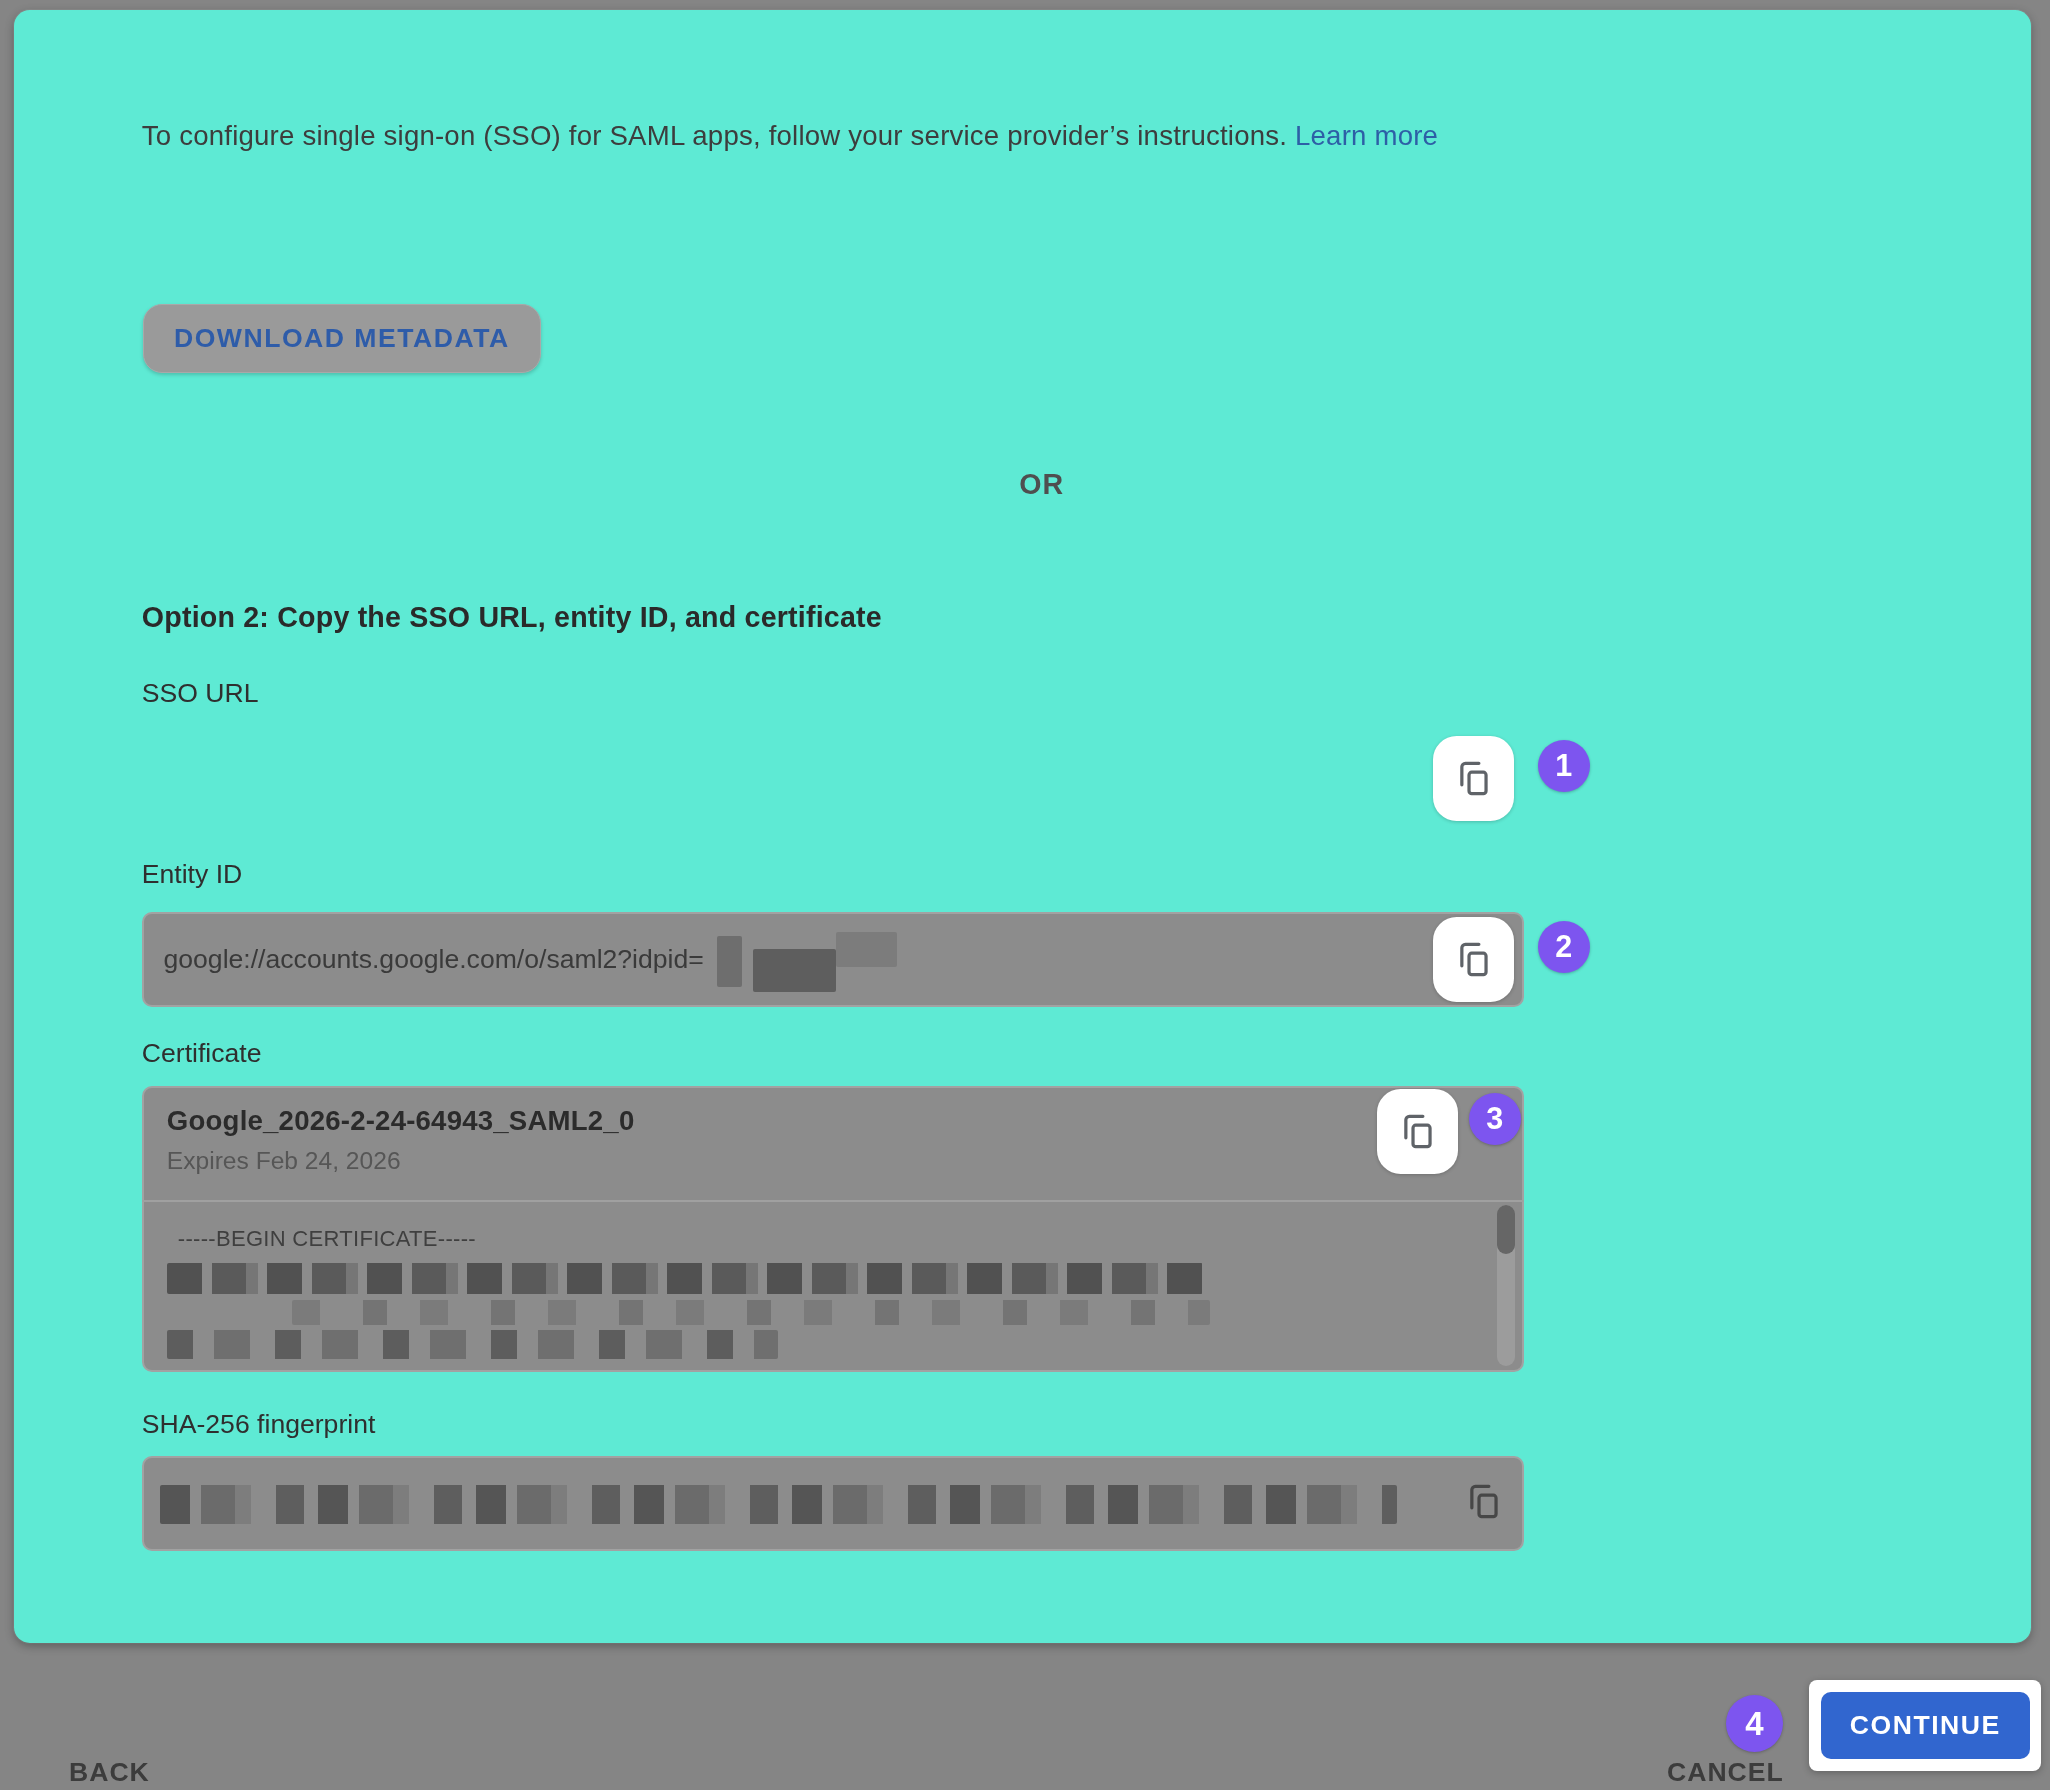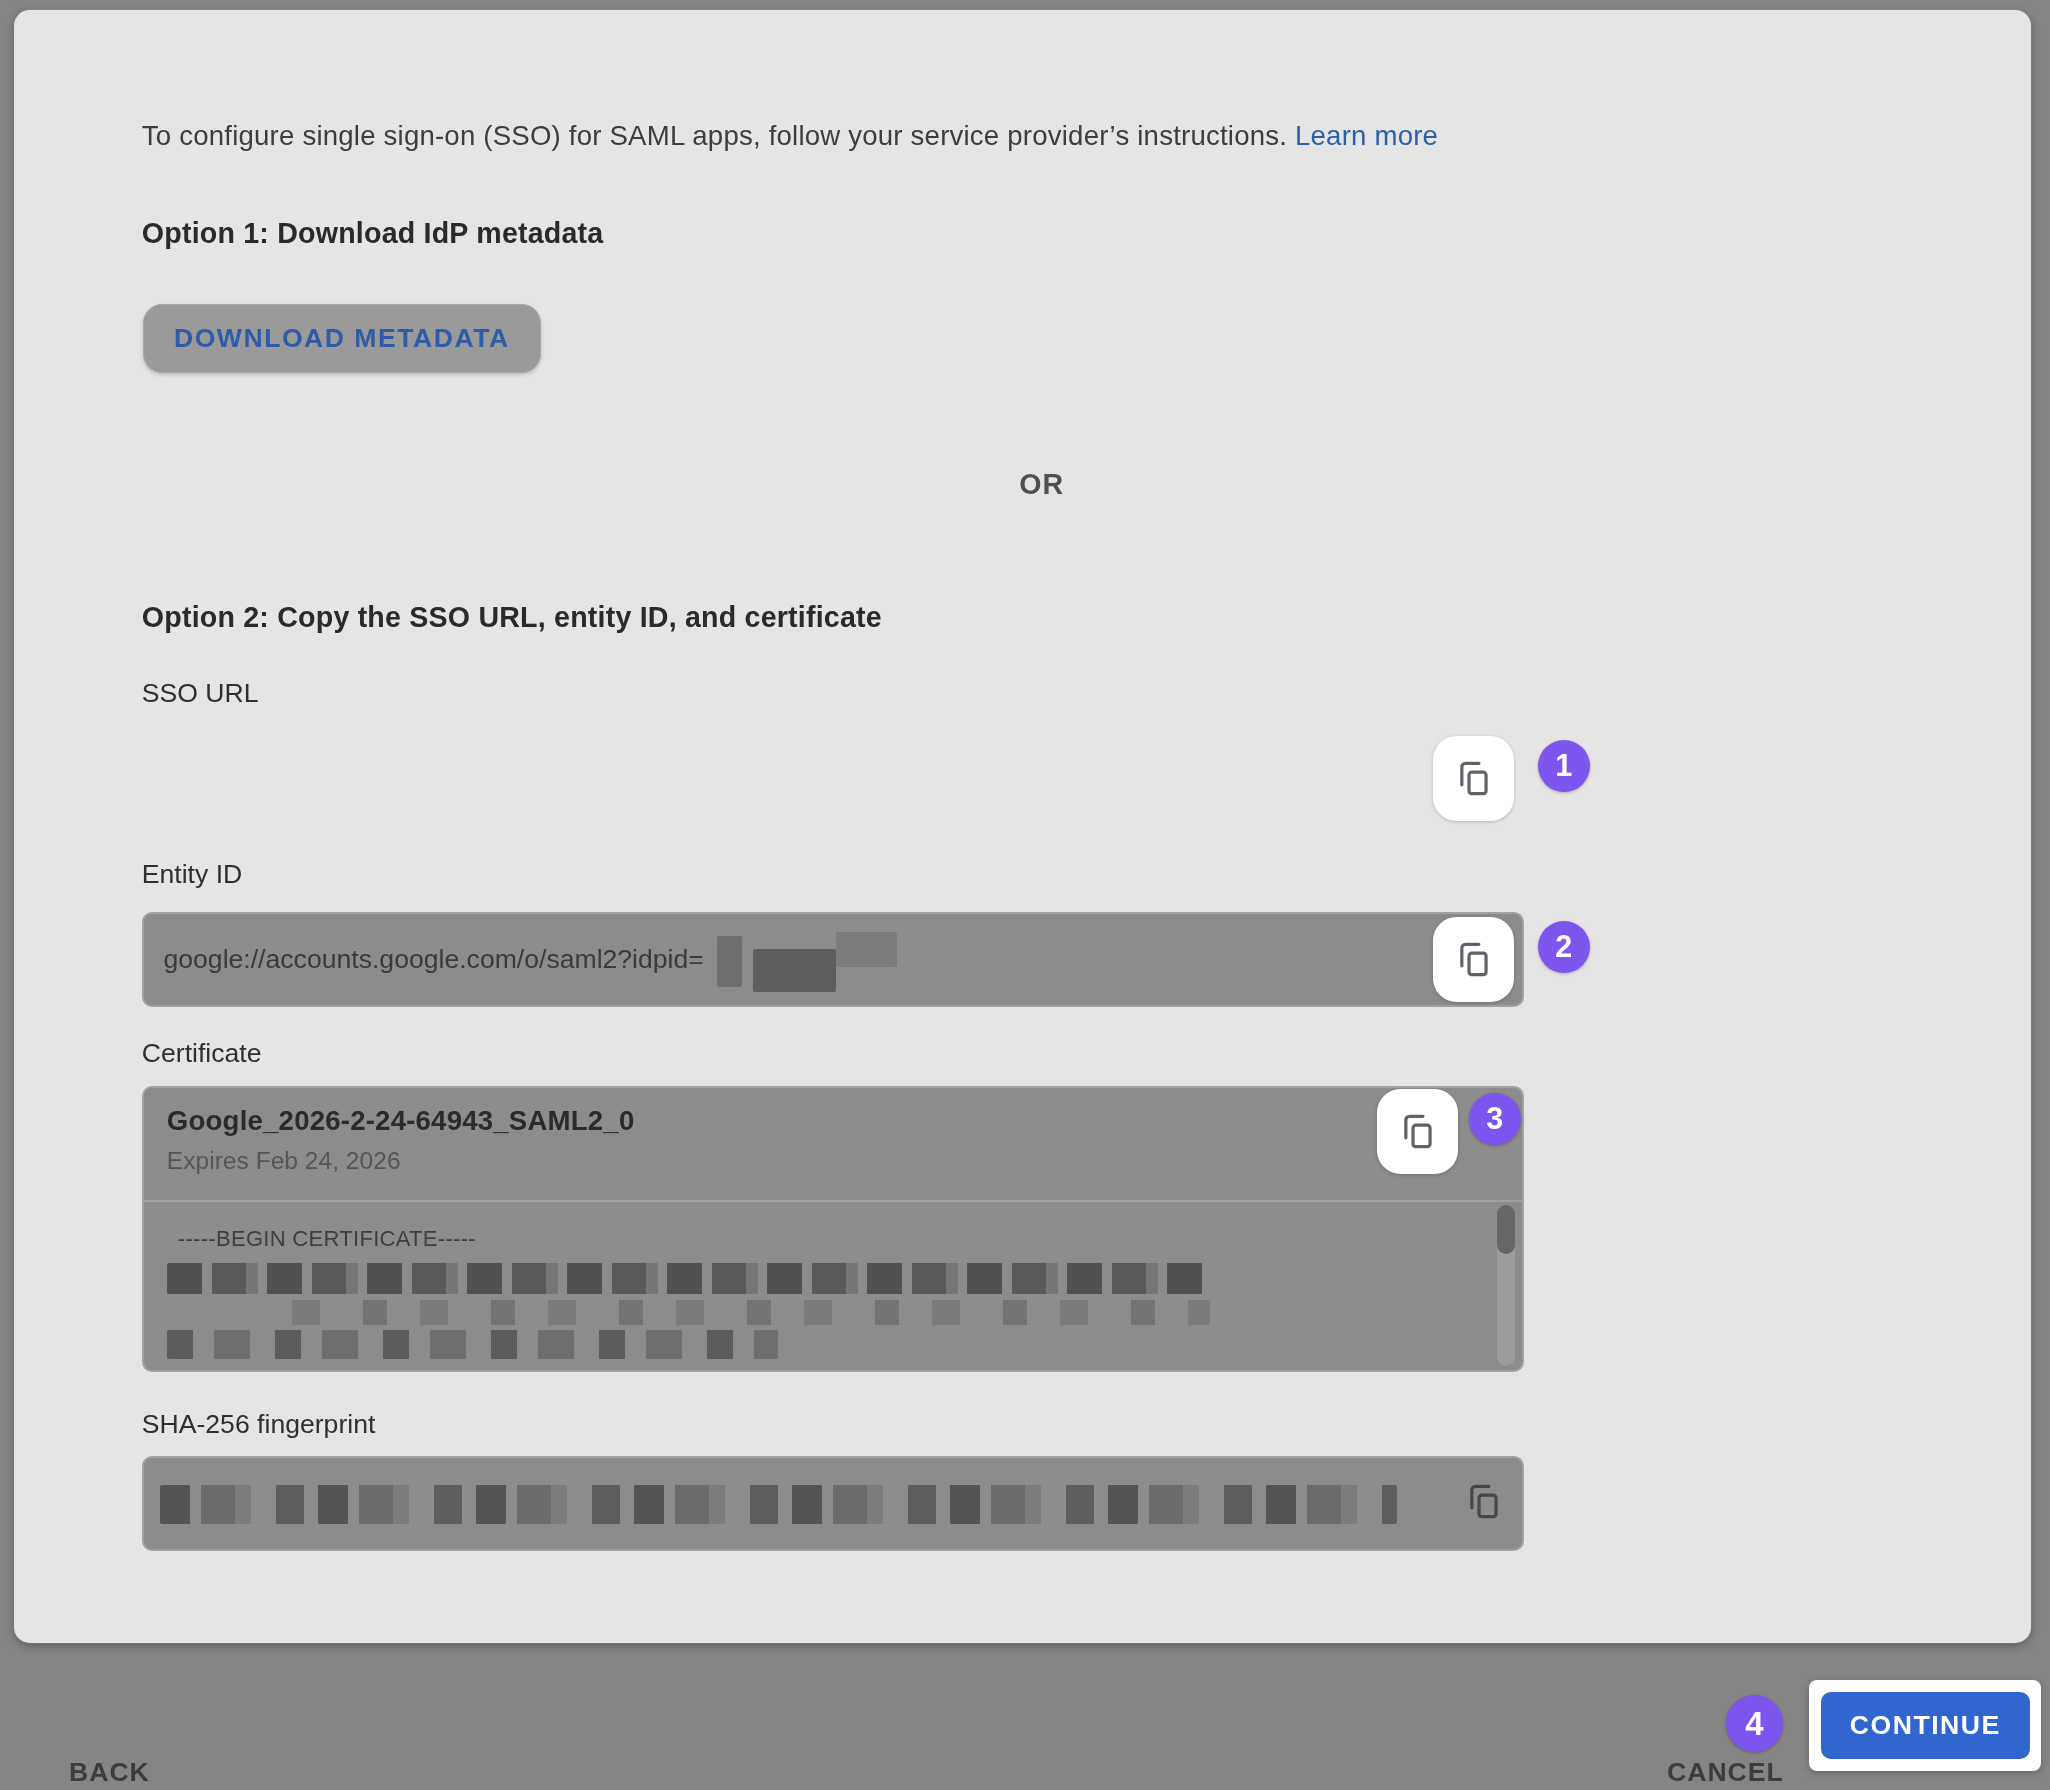--- a/index.html
+++ b/index.html
@@ -16,7 +16,7 @@
   .card{
     position:absolute;left:13.8px;top:9.9px;
     width:2017px;height:1633px;
-    background:#e5e5e5;
+    background:#5eead4;
     border-radius:15.8px;
     box-shadow:0 3px 9.9px rgba(0,0,0,0.30), 0 0 0 1px rgba(255,255,255,0.08);
   }

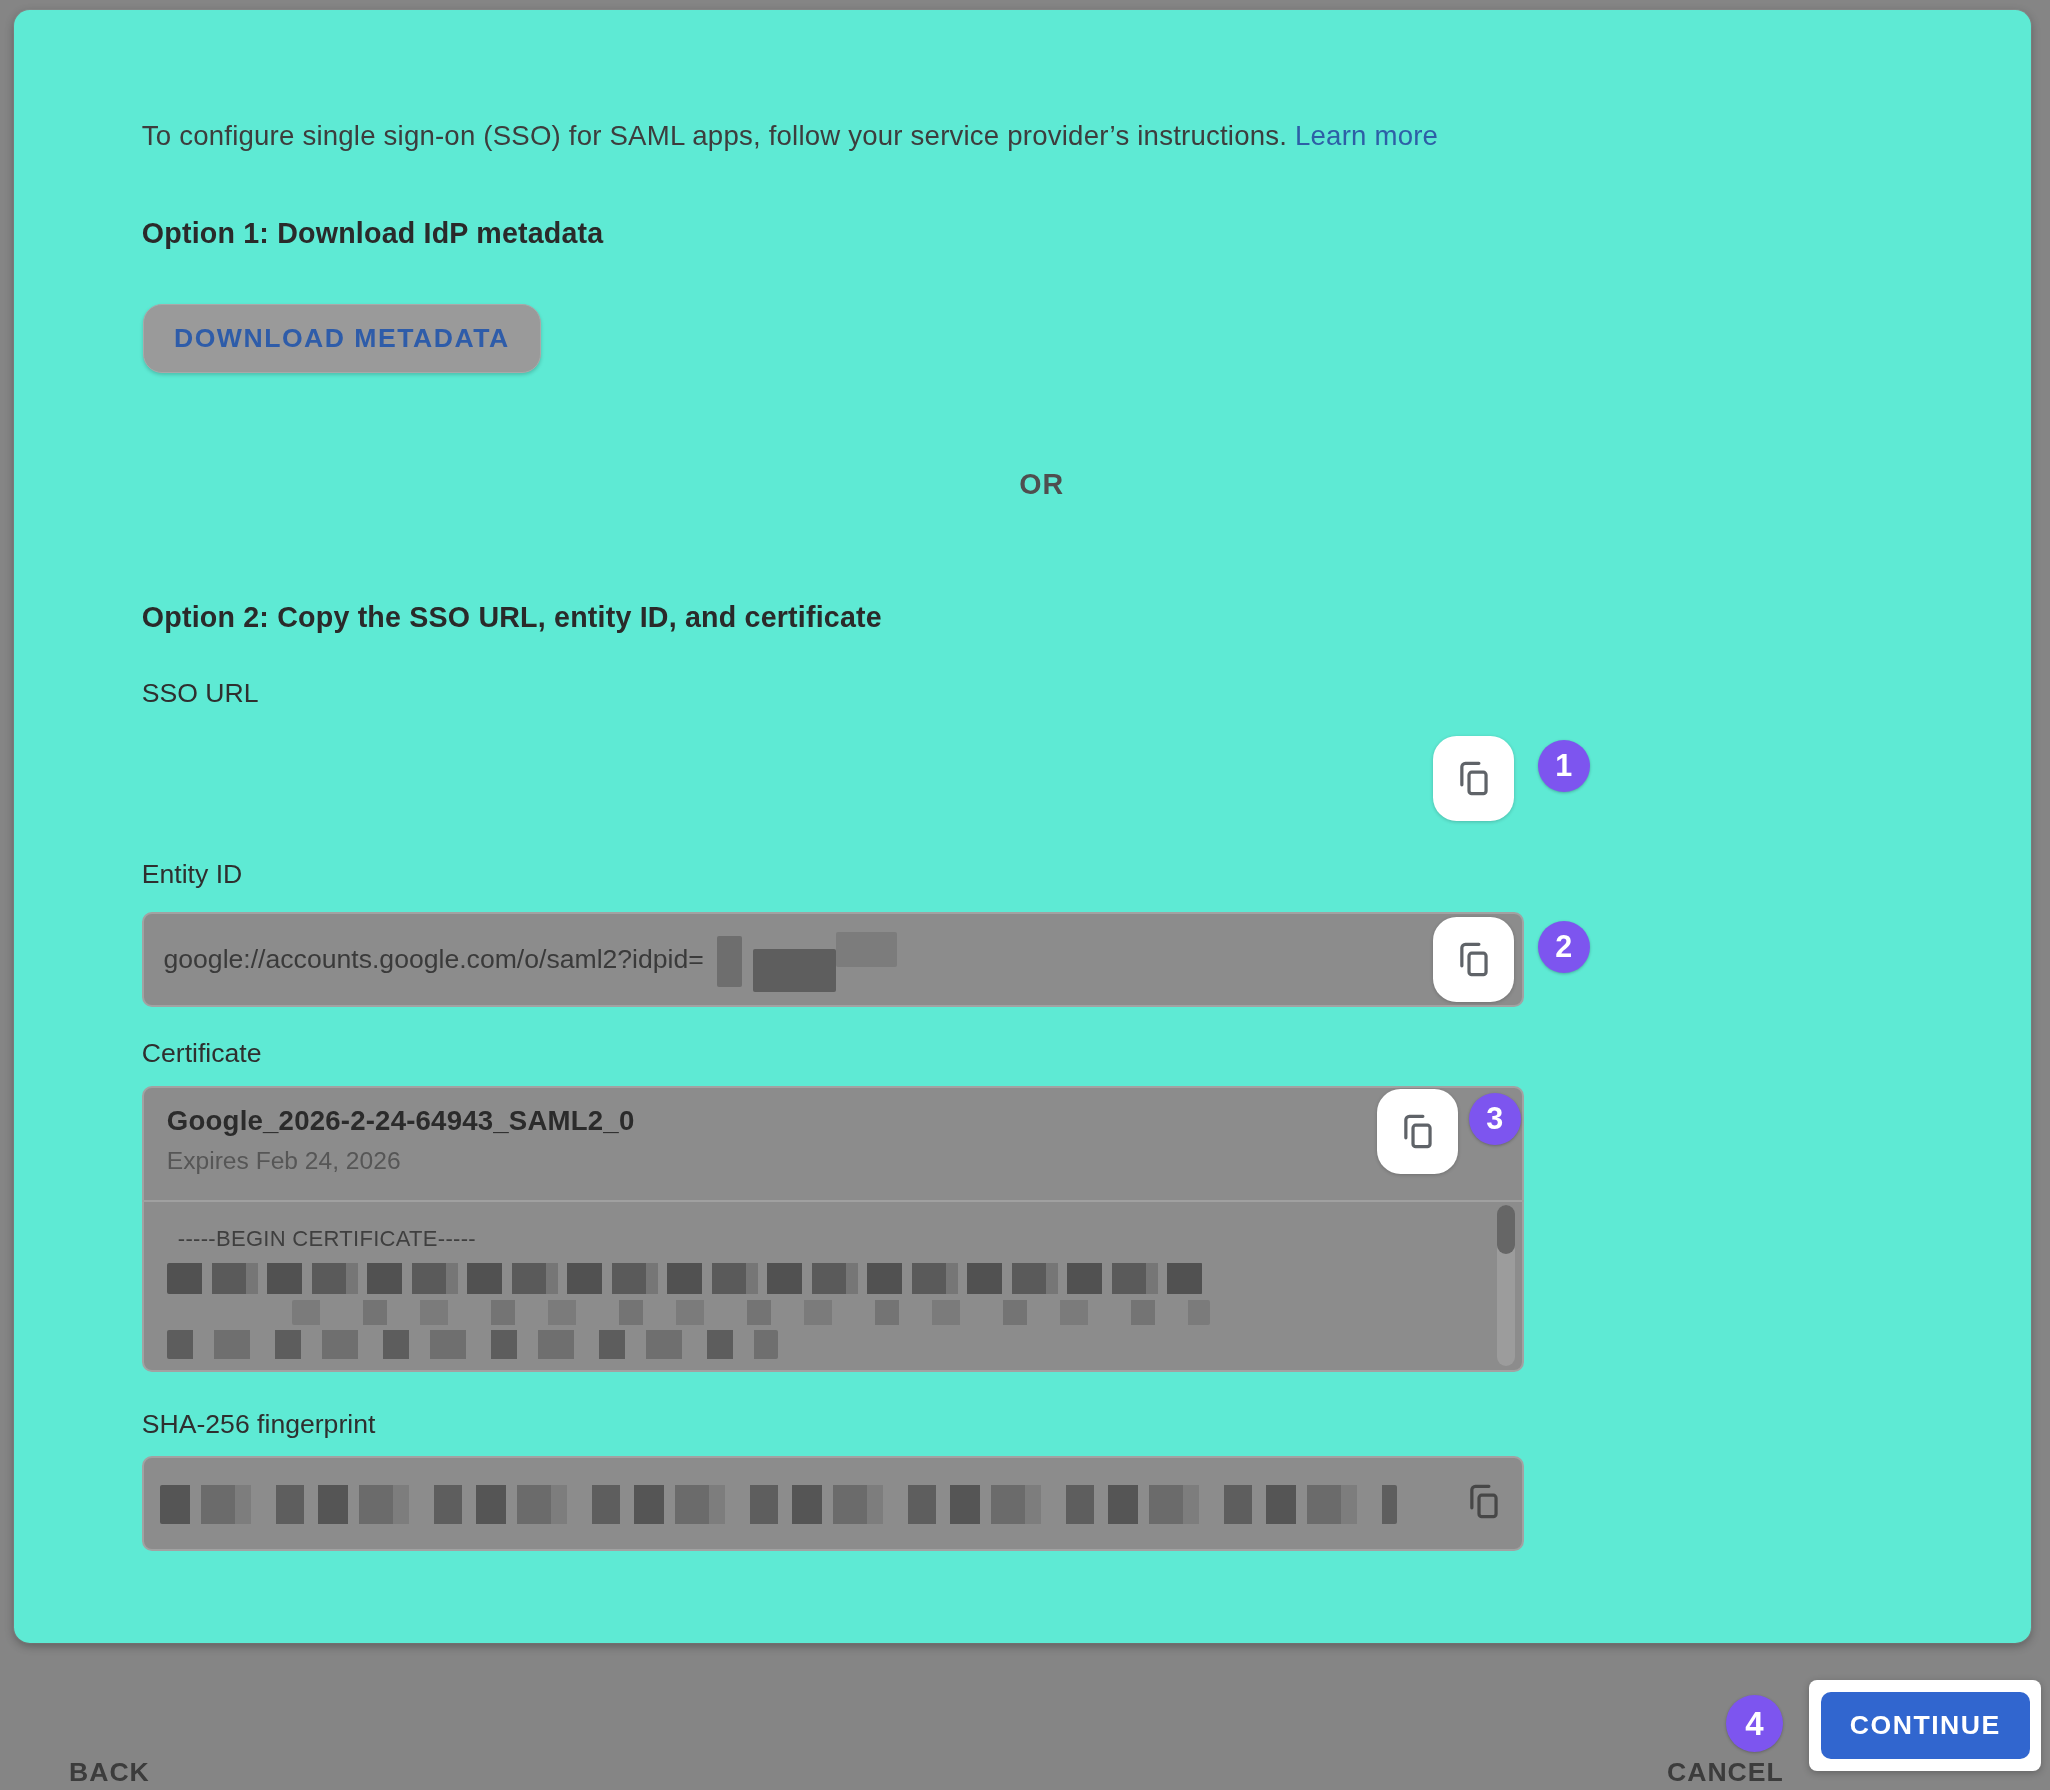--- a/index.html
+++ b/index.html
@@ -136,7 +136,6 @@
       <span class="link">Learn more</span>
     </div>
 
-    <div class="h-opt" style="top:207px;">Option 1: Download IdP metadata</div>
     <div class="btn-download">DOWNLOAD METADATA</div>
 
     <div class="divider">

